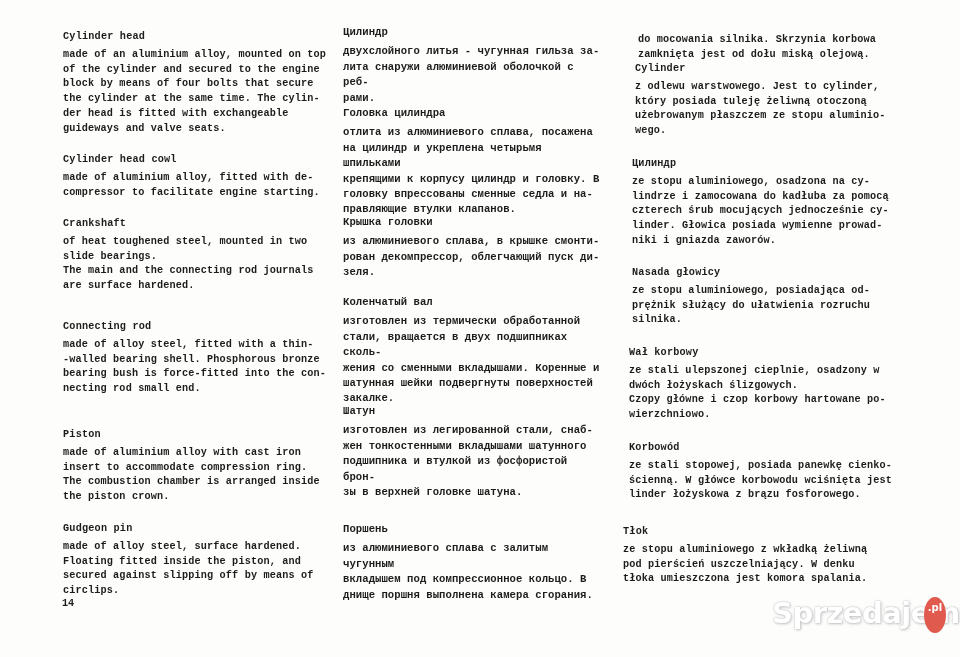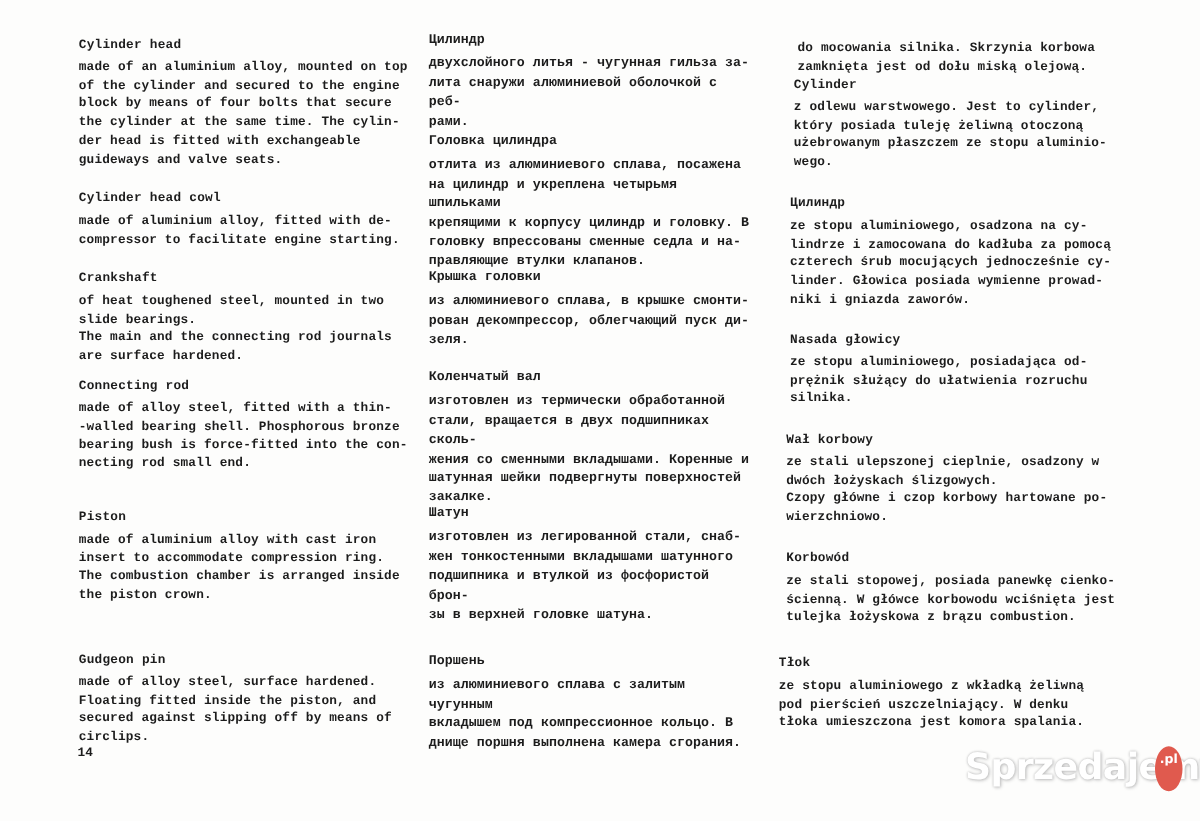--- a/index.html
+++ b/index.html
@@ -91,7 +91,7 @@
 The main and the connecting rod journals
 are surface hardened.</p>
   </div>
-  <div class="section" style="top:303px">
+  <div class="section" style="top:320px">
     <div class="heading">Connecting rod</div>
     <p class="body-text">made of alloy steel, fitted with a thin-
 -walled bearing shell. Phosphorous bronze

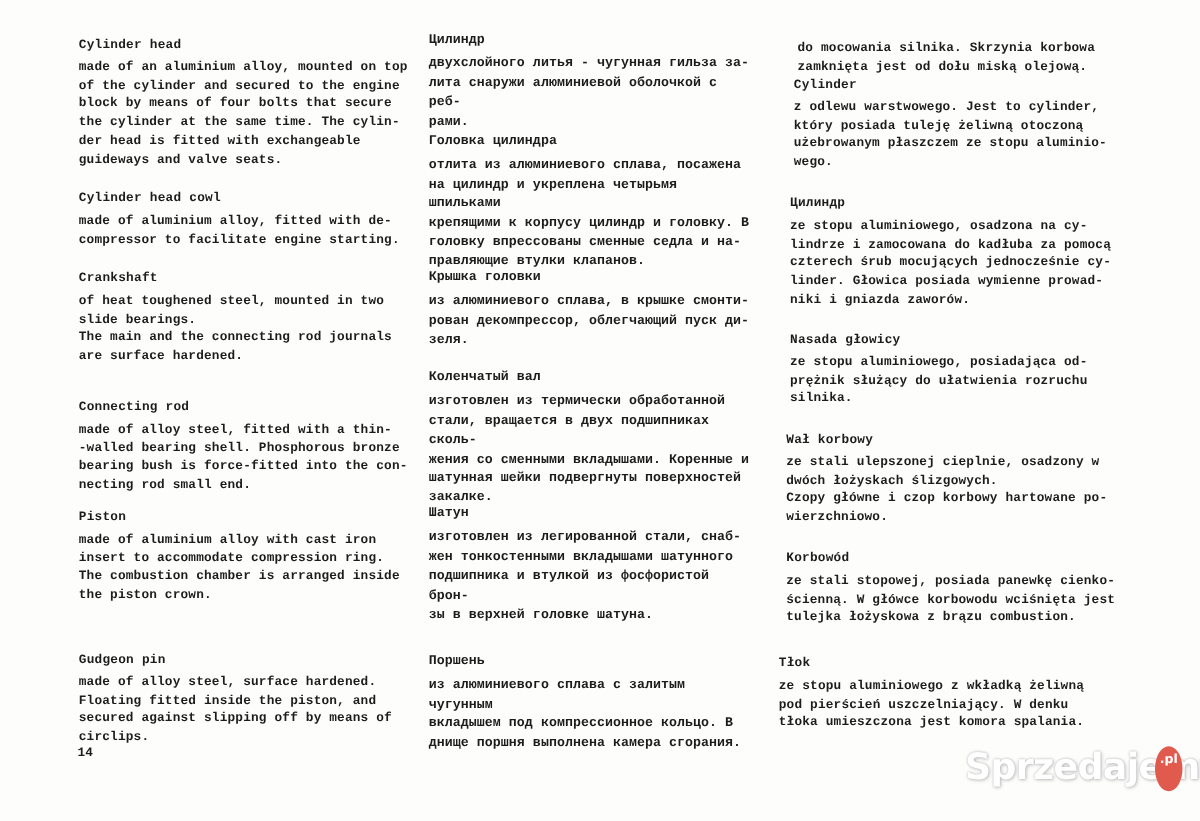--- a/index.html
+++ b/index.html
@@ -98,7 +98,7 @@
 bearing bush is force-fitted into the con-
 necting rod small end.</p>
   </div>
-  <div class="section" style="top:408px">
+  <div class="section" style="top:428px">
     <div class="heading">Piston</div>
     <p class="body-text">made of aluminium alloy with cast iron
 insert to accommodate compression ring.

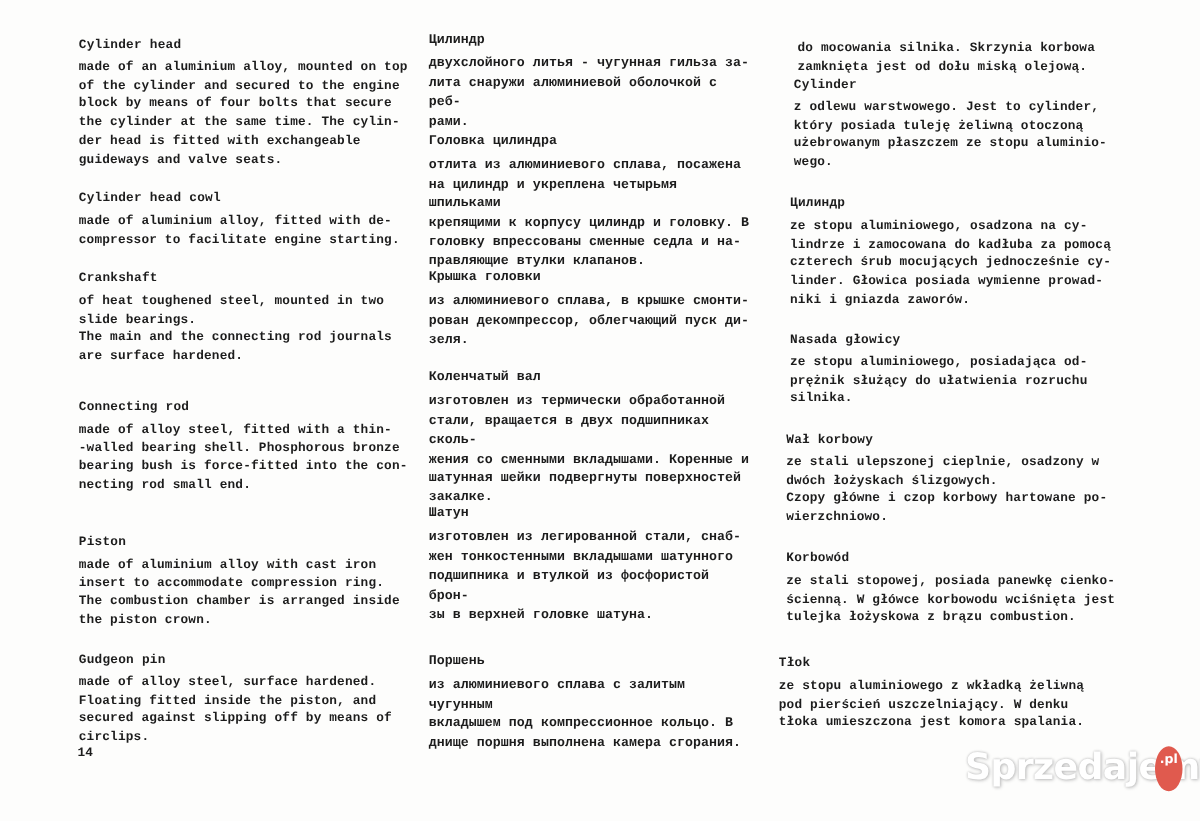--- a/index.html
+++ b/index.html
@@ -195,7 +195,7 @@
     <div class="heading">Korbowód</div>
     <p class="body-text">ze stali stopowej, posiada panewkę cienko-
 ścienną. W główce korbowodu wciśnięta jest
-tulejka łożyskowa z brązu combustion.</p>
+linder łożyskowa z brązu fosforowego.</p>
   </div>
   <div class="section" style="left:-9px; top:525px">
     <div class="heading">Tłok</div>

